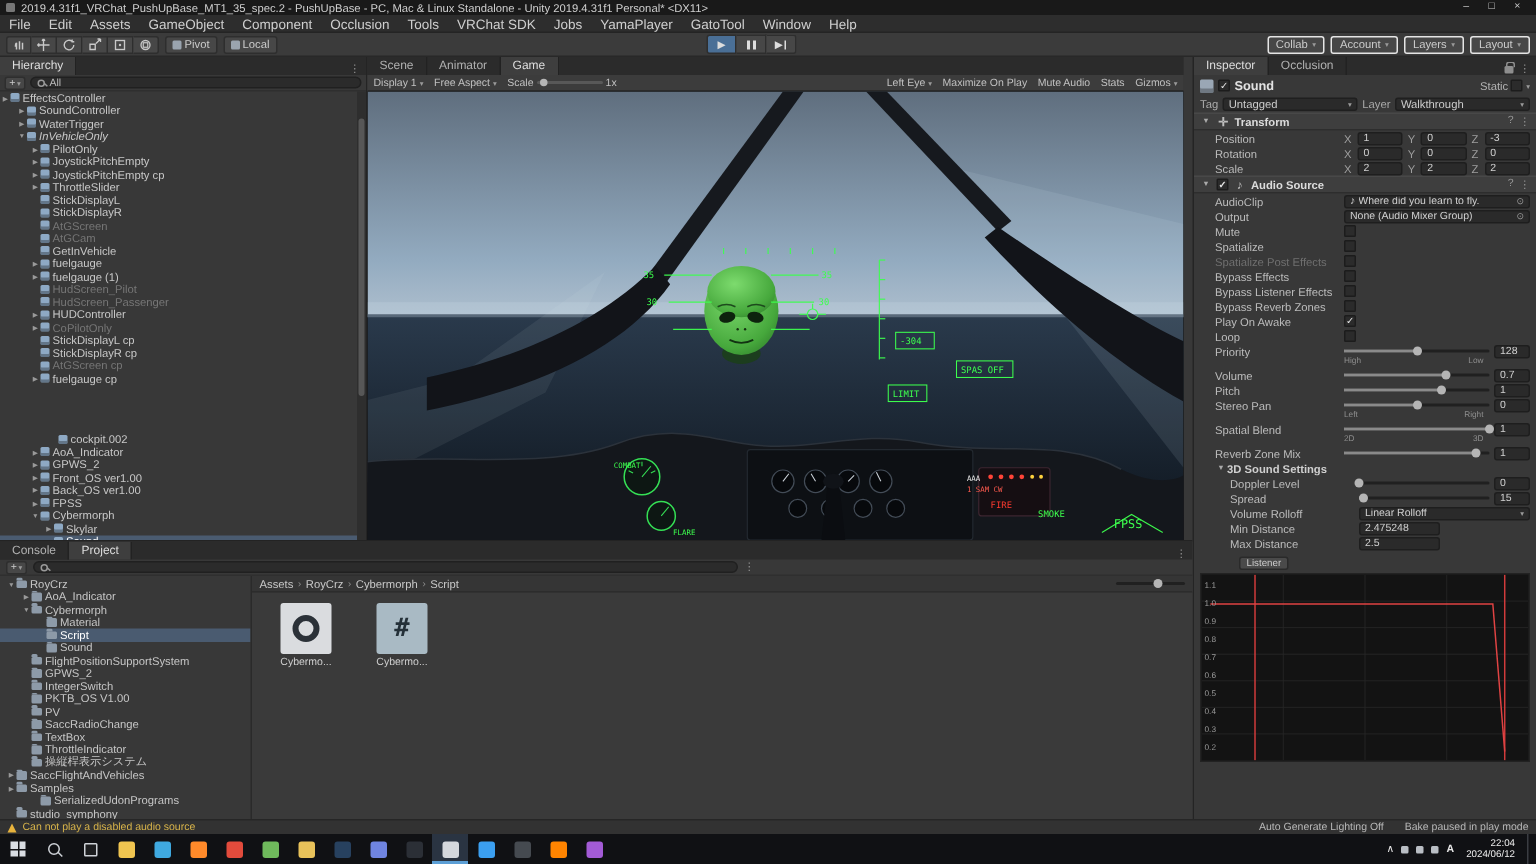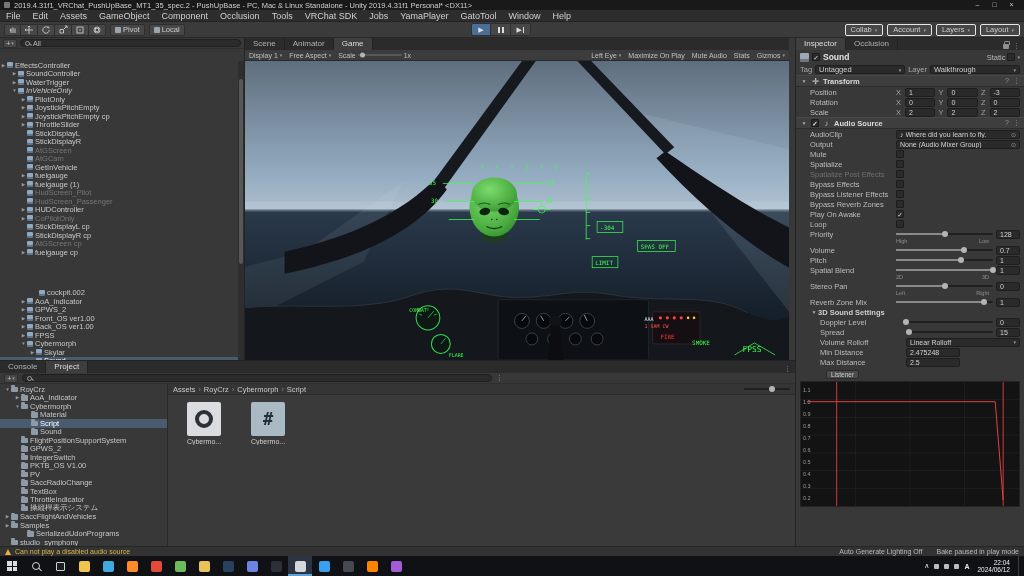--- a/index.html
+++ b/index.html
@@ -261,6 +261,12 @@
   </div>
 
   <div id="hierarchy">
+    <div class="panel-tabs">
+      <div class="tab active">Hierarchy</div>
+      <div class="tabs-right">
+          <span>⋮</span>
+        </div>
+    </div>
     <div id="hier-search-row">
       <div class="plusbtn">+<span class="caret">▾</span></div>
       <div class="searchfield">

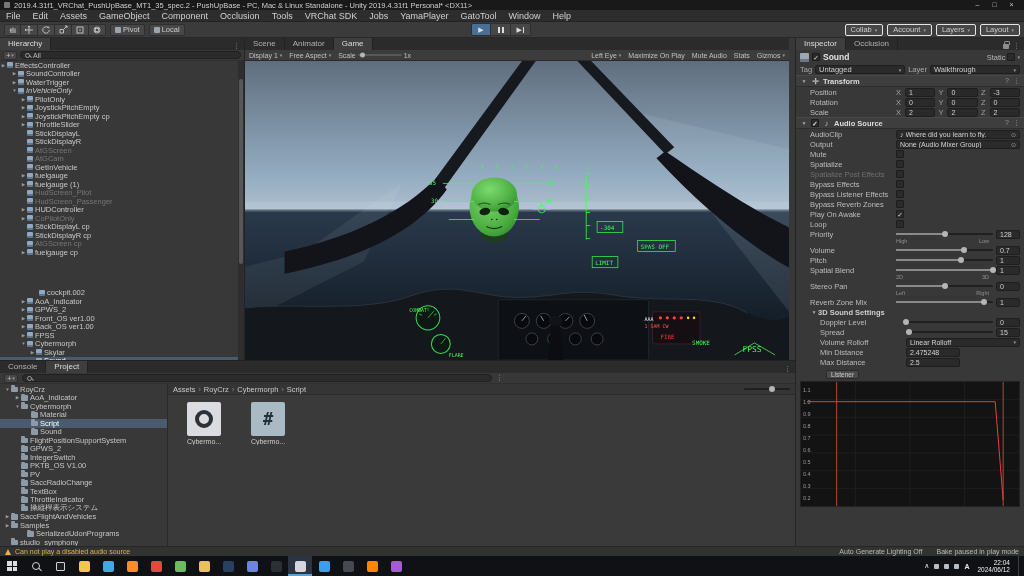--- a/index.html
+++ b/index.html
@@ -834,6 +834,22 @@
         </div>
         <div>
           <div class="irow">
+            <div class="ilabel">Stereo Pan</div>
+            <div class="ictl">
+              <div class="slider">
+                <div class="sfill" style="width: 50%;"></div>
+                <div class="sthumb" style="left: 50%;"></div>
+              </div>
+              <div class="field val">0</div>
+            </div>
+          </div>
+          <div class="subrow">
+            <span>Left</span>
+            <span>Right</span>
+          </div>
+        </div>
+        <div>
+          <div class="irow">
             <div class="ilabel">Spatial Blend</div>
             <div class="ictl">
               <div class="slider">
@@ -846,22 +862,6 @@
           <div class="subrow">
             <span>2D</span>
             <span>3D</span>
-          </div>
-        </div>
-        <div>
-          <div class="irow">
-            <div class="ilabel">Stereo Pan</div>
-            <div class="ictl">
-              <div class="slider">
-                <div class="sfill" style="width: 50%;"></div>
-                <div class="sthumb" style="left: 50%;"></div>
-              </div>
-              <div class="field val">0</div>
-            </div>
-          </div>
-          <div class="subrow">
-            <span>Left</span>
-            <span>Right</span>
           </div>
         </div>
         <div>

